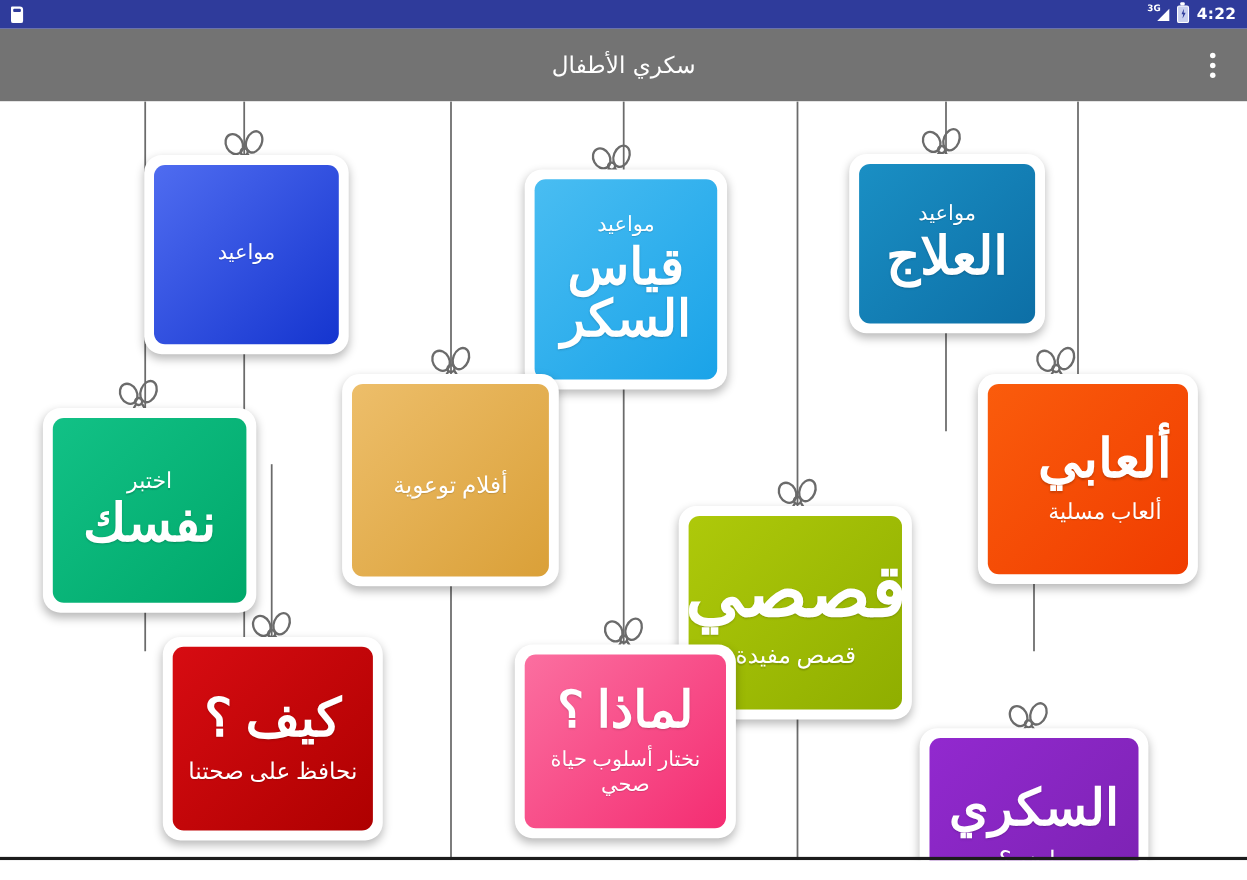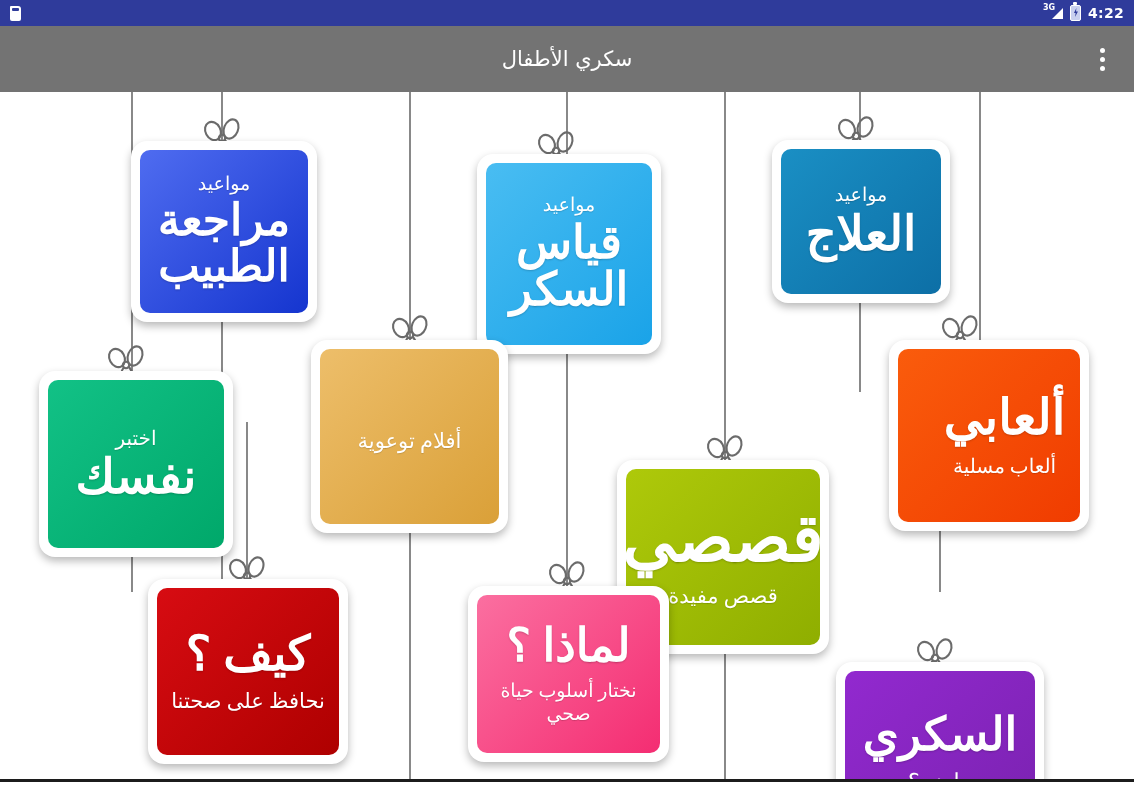--- a/index.html
+++ b/index.html
@@ -324,8 +324,6 @@
         <div class="card" style="left: 131px; top: 49px; width: 186px; height: 181px;">
           <div class="card-inner order-small-first" style="background: linear-gradient(135deg, rgb(79, 108, 240) 0%, rgb(21, 53, 207) 100%);">
             <div class="ttl-small" style="font-size: 19px;">مواعيد</div>
-            <div class="ttl-big" style="font-size: 44px;">مراجعة
-الطبيب</div>
           </div>
         </div>
         <div class="card" style="left: 477px; top: 62px; width: 184px; height: 200px;">

